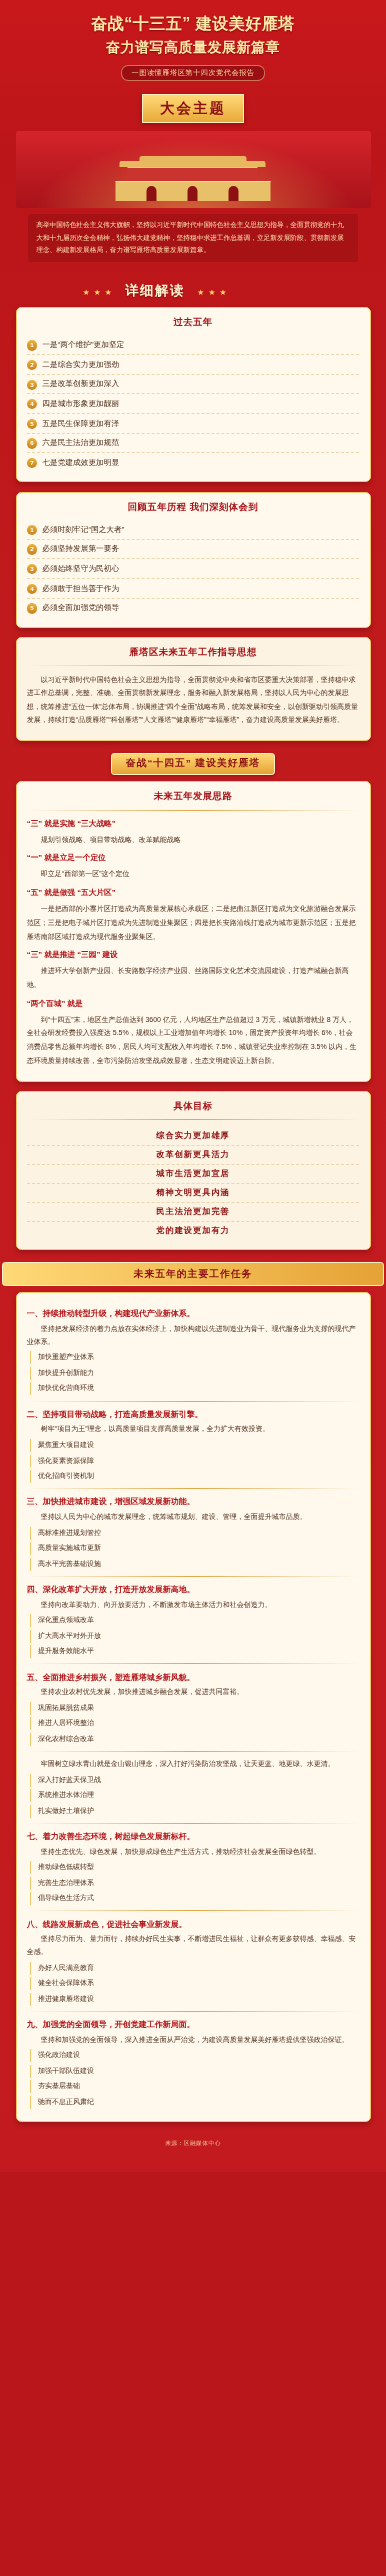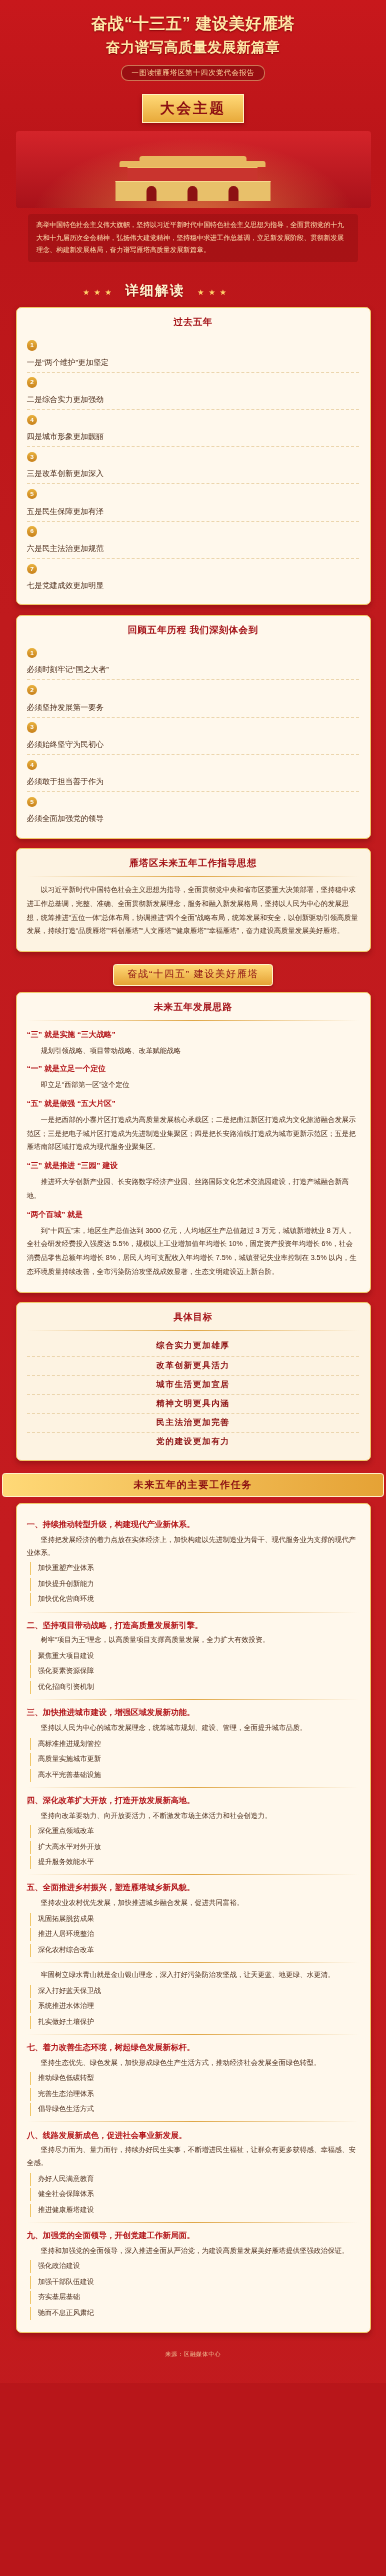--- a/index.html
+++ b/index.html
@@ -174,7 +174,6 @@
     color: #4a2a18;
     padding: 2.6px 0;
     border-bottom: 0.5px dashed #ecd6ae;
-    flex-direction: column;
   }
   .num-list li:last-child { border-bottom: none; }
   .bullet {

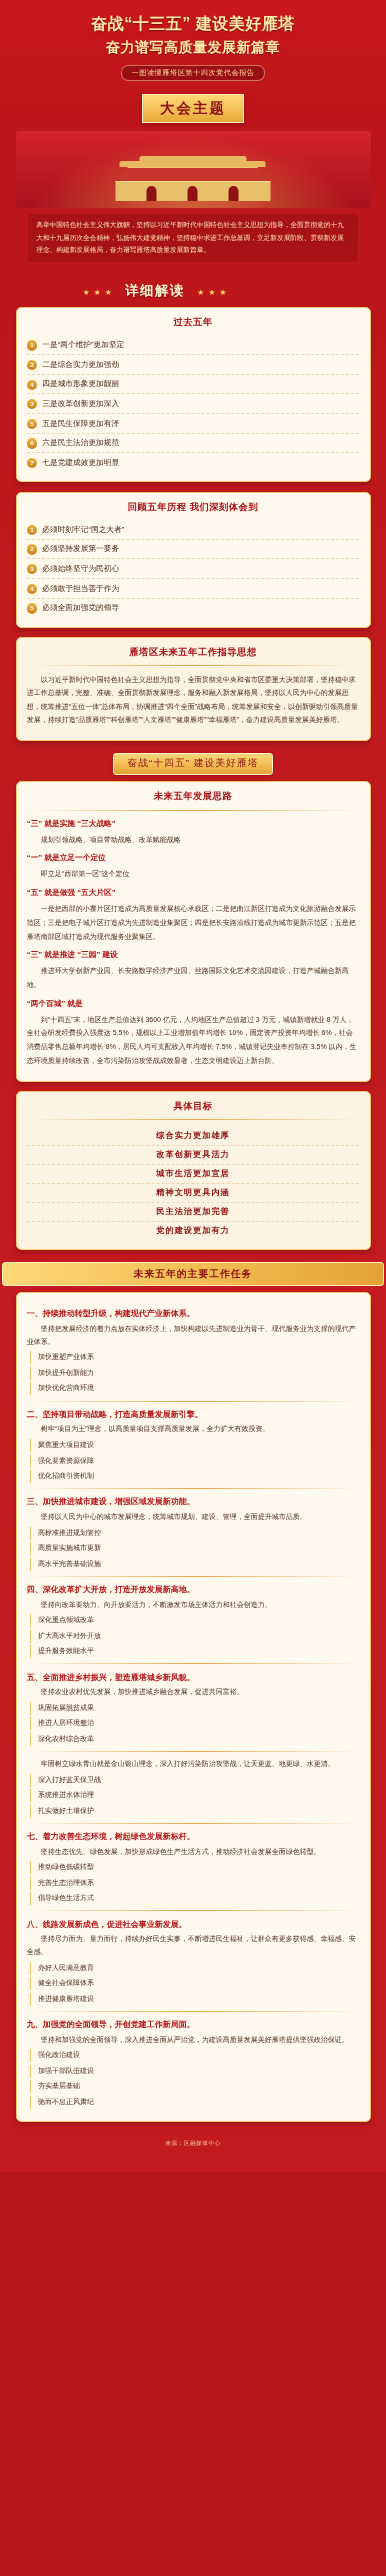--- a/index.html
+++ b/index.html
@@ -308,12 +308,12 @@
           <span class="li-text">二是综合实力更加强劲</span>
         </li>
       <li>
+          <span class="bullet">3</span>
+          <span class="li-text">三是改革创新更加深入</span>
+        </li>
+      <li>
           <span class="bullet">4</span>
           <span class="li-text">四是城市形象更加靓丽</span>
-        </li>
-      <li>
-          <span class="bullet">3</span>
-          <span class="li-text">三是改革创新更加深入</span>
         </li>
       <li>
           <span class="bullet">5</span>

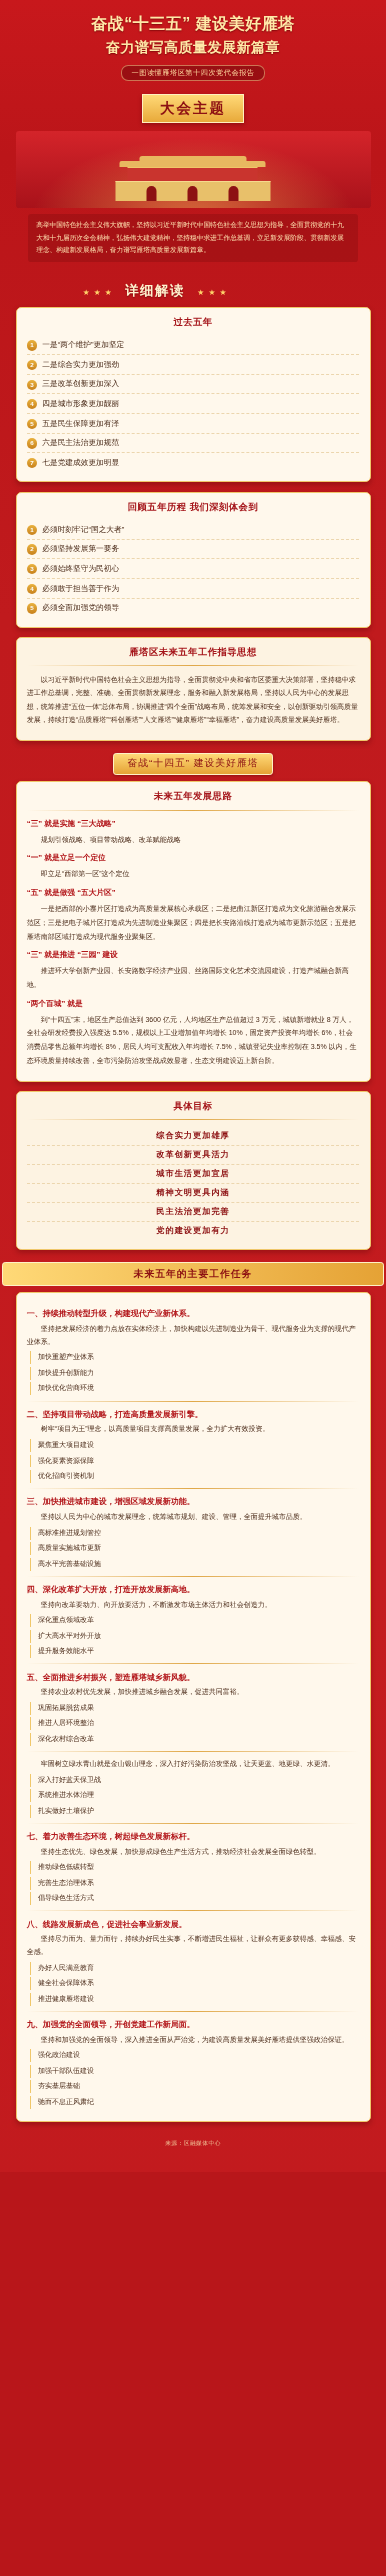--- a/index.html
+++ b/index.html
@@ -131,7 +131,7 @@
     background: linear-gradient(180deg,#ffd977 0%, #e5a235 100%);
     color: #8d1113;
     font-size: 9.8px;
-    font-weight: normal;
+    font-weight: bold;
     letter-spacing: 1px;
     padding: 3.6px 13.4px;
     border-radius: 3.1px;

